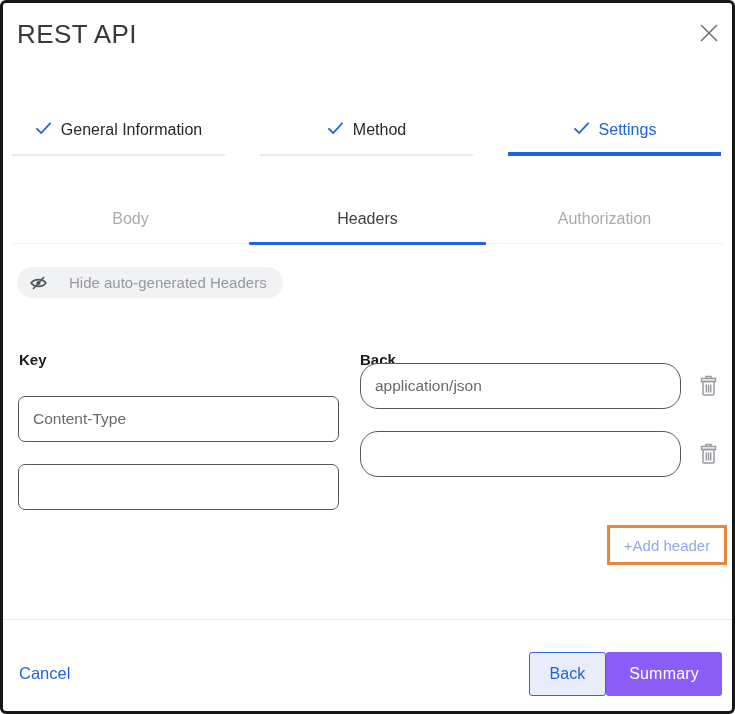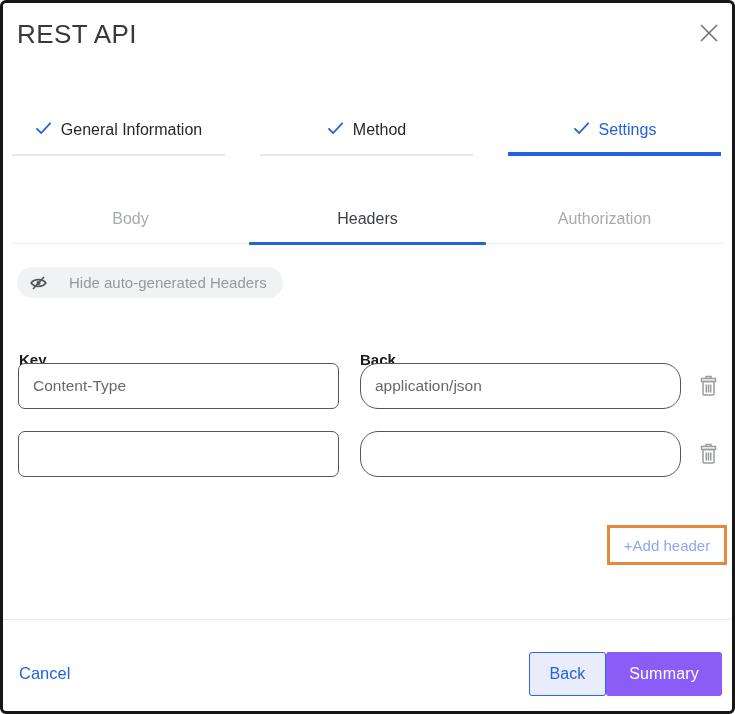--- a/index.html
+++ b/index.html
@@ -79,7 +79,7 @@
     font-family:"Liberation Sans", sans-serif; background:#fff; outline:none;
   }
   .r0 { top:360px; } .r1 { top:428px; }
-  .hdr-input.key { left:15px; }
+  .hdr-input.key { left:15px;margin-top:33px; }
   .hdr-input.value { left:357px;border-radius:18px; }
 
   .trash-btn {

